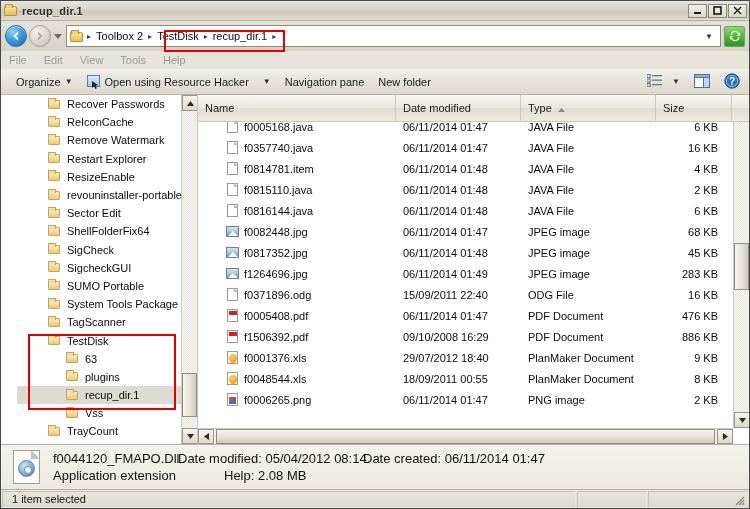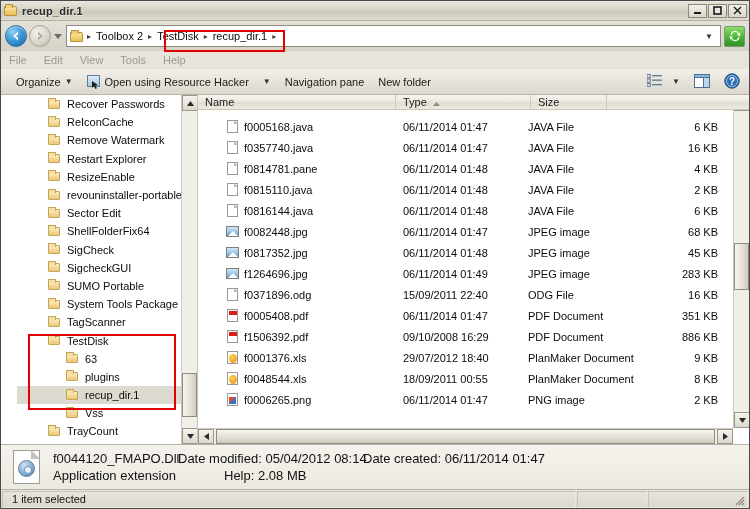--- a/index.html
+++ b/index.html
@@ -191,7 +191,7 @@
     background: #fff; min-width: 0;
   }
   #colhead {
-    height: 15px; display: flex;
+    height: 27px; display: flex;
     background: linear-gradient(to bottom, #f6f4ef 0%, #ebe8e0 48%, #e0ddd3 52%, #edeae2 100%);
     border-bottom: 1px solid #c9c5b8;
     position: relative; z-index: 2;

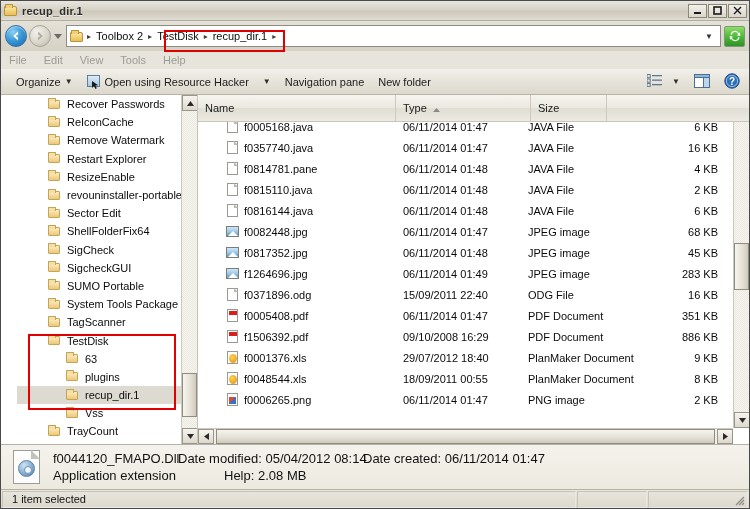--- a/index.html
+++ b/index.html
@@ -618,6 +618,9 @@
         <div class="col col-name">
           <span>Name</span>
         </div>
+        <div class="col col-date">
+          <span>Date modified</span>
+        </div>
         <div class="col col-type">
           <span>Type</span>
           <span class="sortarrow">

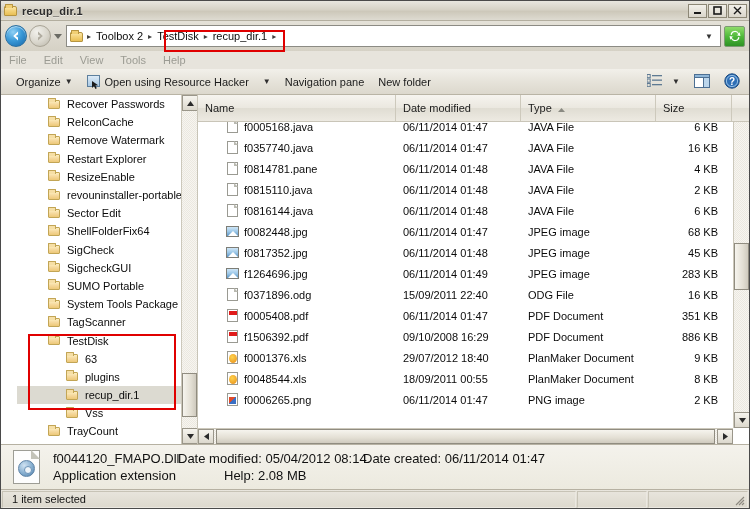--- a/index.html
+++ b/index.html
@@ -661,7 +661,7 @@
               <span class="ficon">
                 <span class="doc-base"></span>
               </span>
-              <span>f0814781.pane</span>
+              <span>f0814781.item</span>
             </div>
             <div class="fc fc-date">06/11/2014 01:48</div>
             <div class="fc fc-type">JAVA File</div>

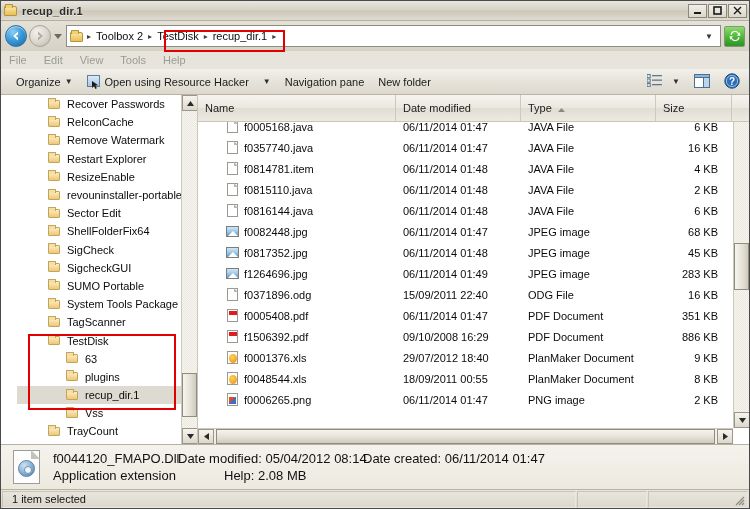--- a/index.html
+++ b/index.html
@@ -742,7 +742,7 @@
             </div>
             <div class="fc fc-date">06/11/2014 01:47</div>
             <div class="fc fc-type">PDF Document</div>
-            <div class="fc fc-size">351 KB</div>
+            <div class="fc fc-size">476 KB</div>
           </div>
           <div class="frow">
             <div class="fc fc-name">

